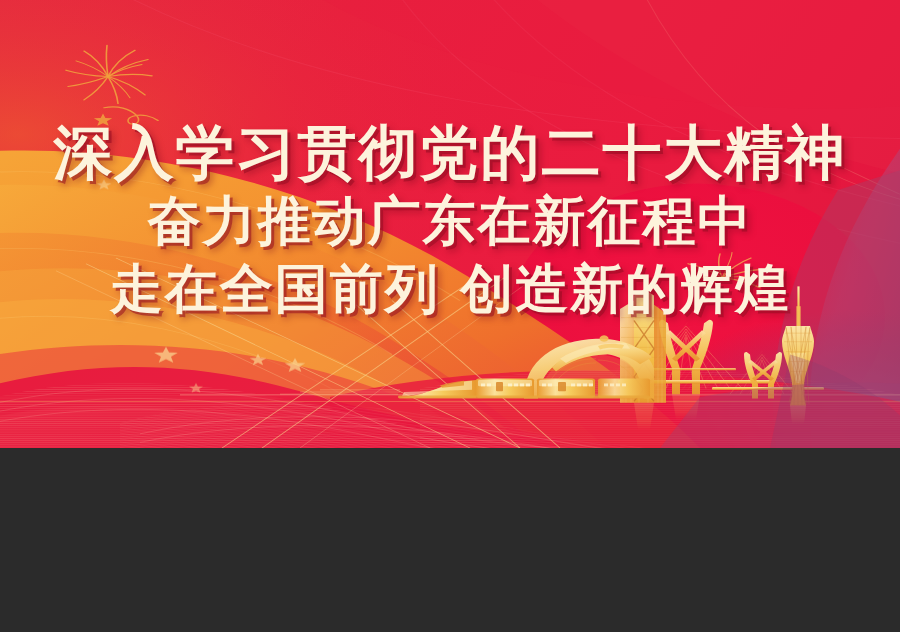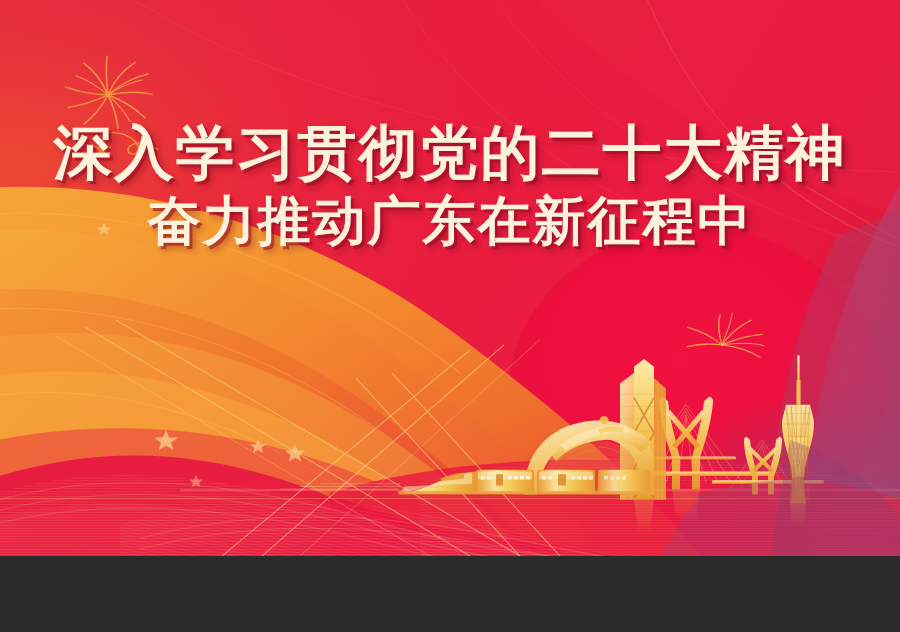--- a/index.html
+++ b/index.html
@@ -8,7 +8,7 @@
 
   .poster{
     position:relative;
-    width:900px;height:556px;
+    width:900px;height:448px;
     overflow:hidden;
     font-family:"Liberation Serif","DejaVu Serif",serif;
     background:#ec4899;

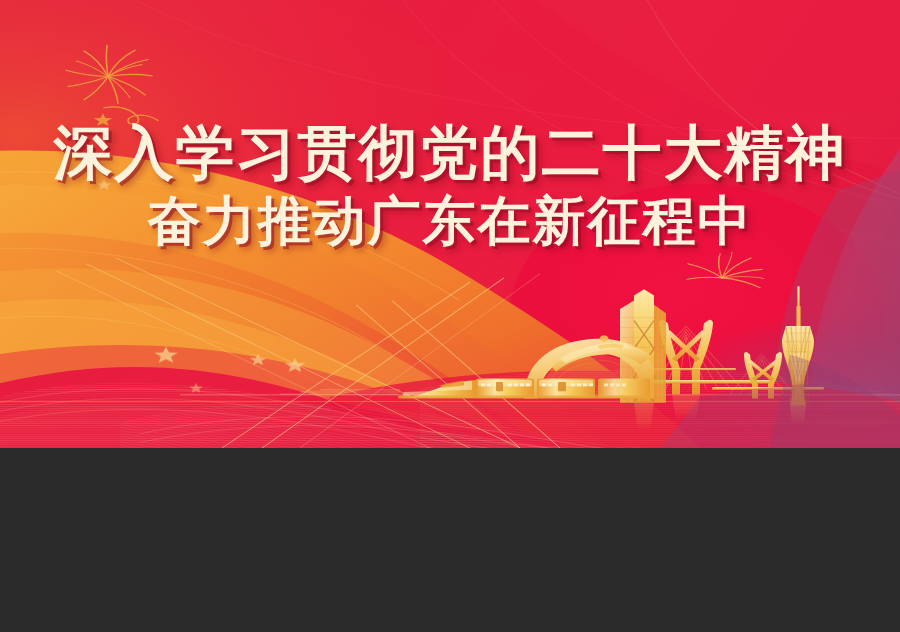--- a/index.html
+++ b/index.html
@@ -496,6 +496,7 @@
   <div class="headline">
     <span class="hl-line hl-1">深入学习贯彻党的二十大精神</span>
     <span class="hl-line hl-2">奋力推动广东在新征程中</span>
+    <span class="hl-line hl-3">走在全国前列 创造新的辉煌</span>
   </div>
 
 </div>

